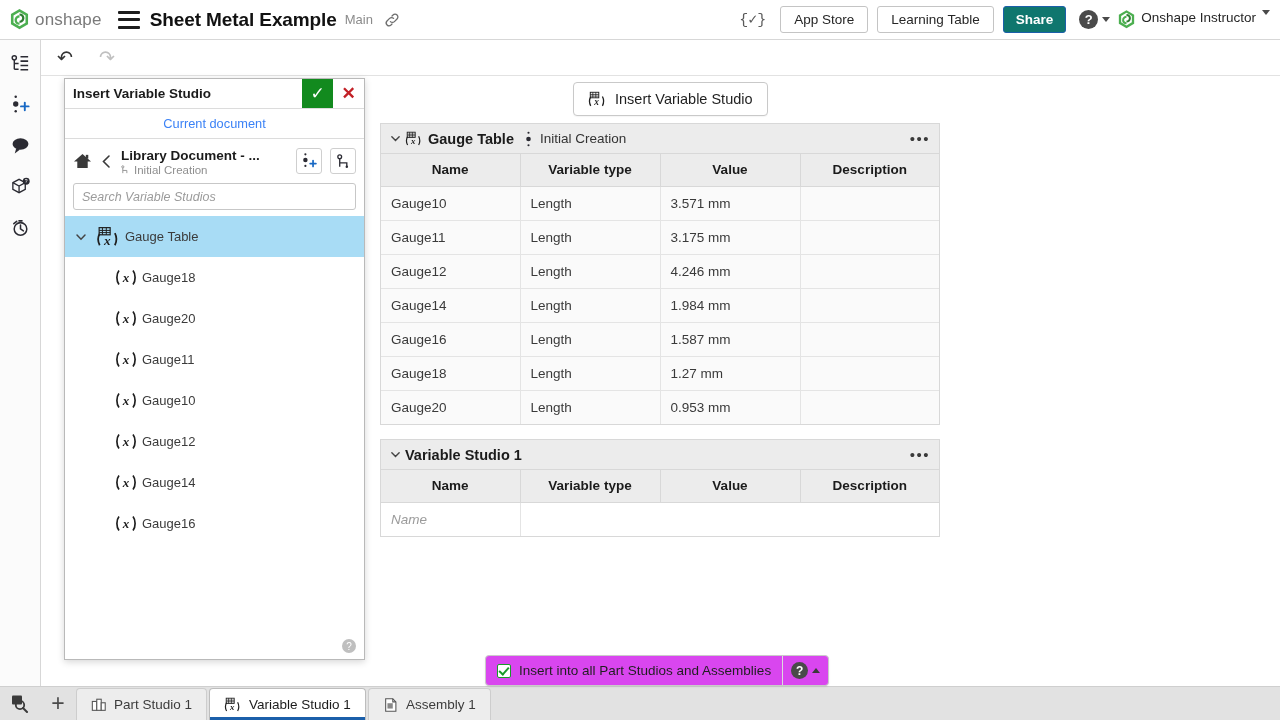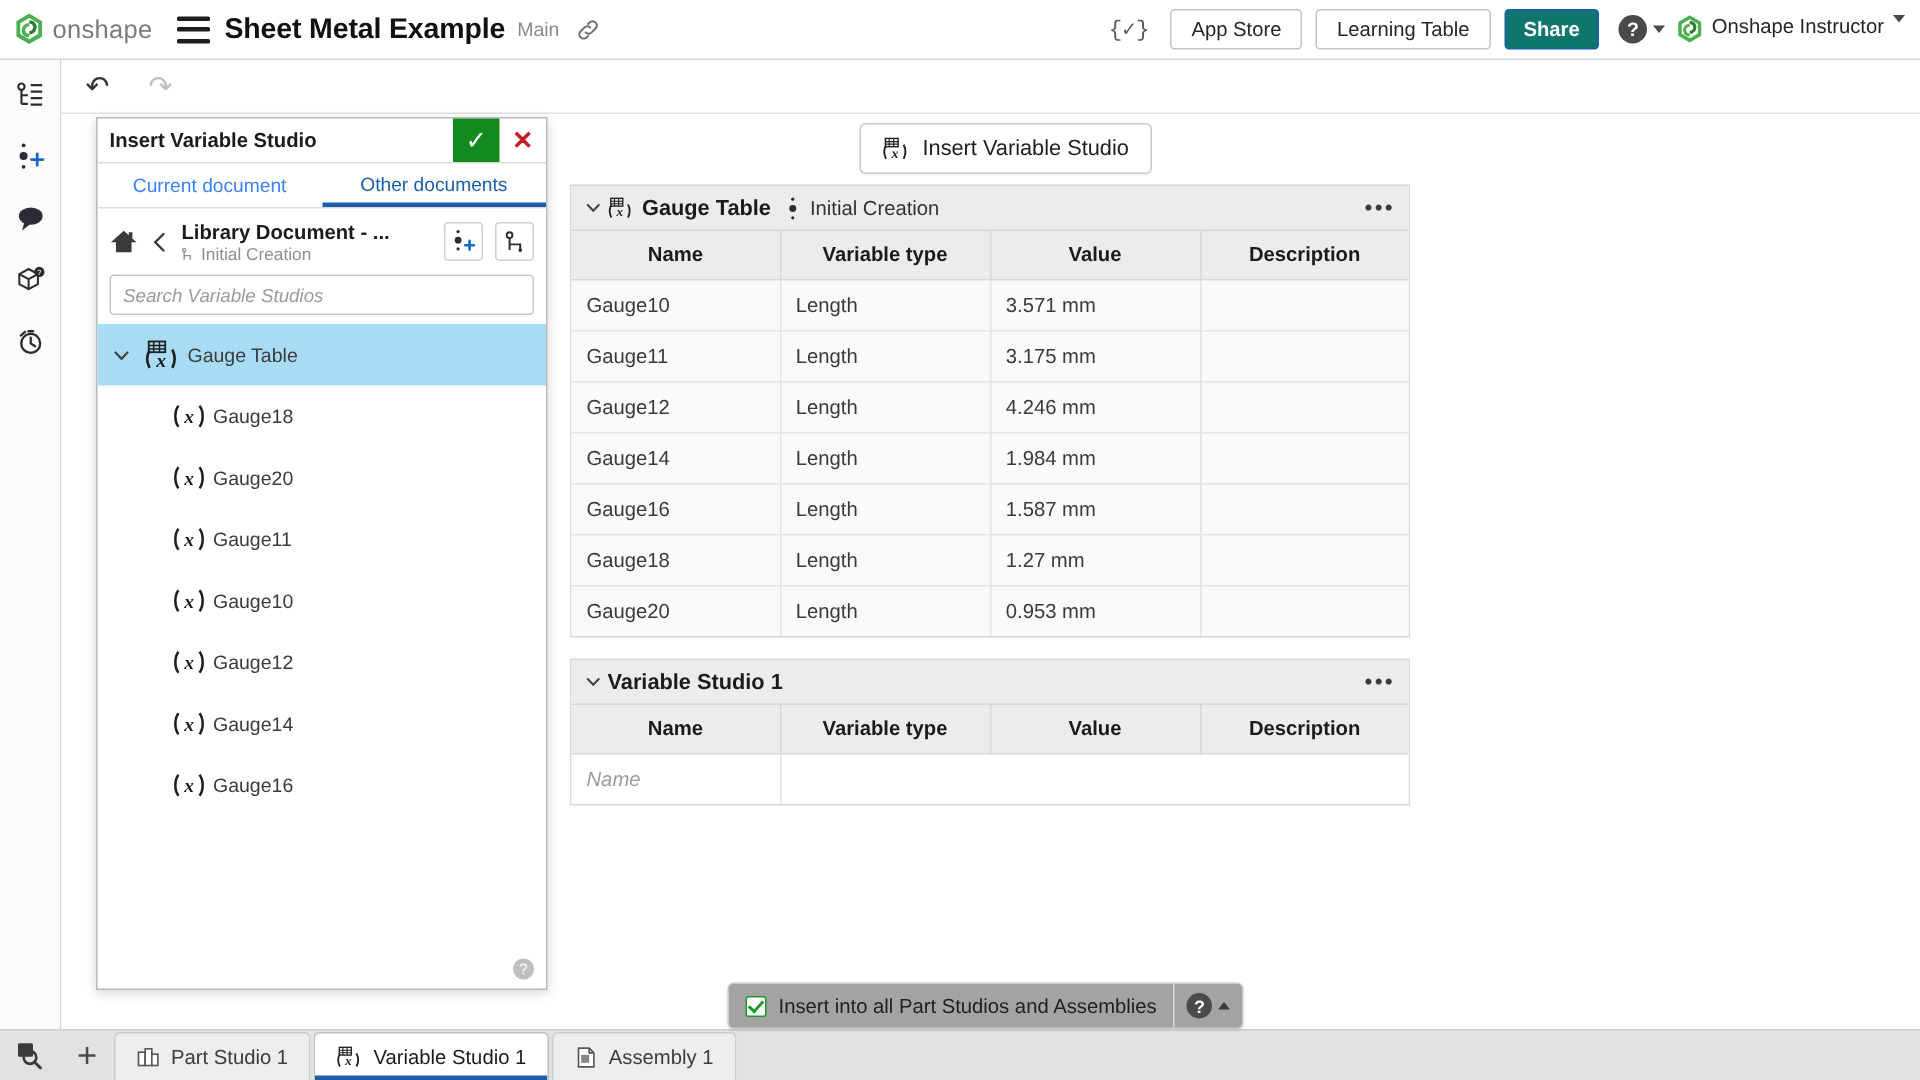--- a/index.html
+++ b/index.html
@@ -419,7 +419,6 @@
 
     <div class="dlg-tabs">
       <div class="dlg-tab">Current document</div>
-      <div class="dlg-tab active">Other documents</div>
     </div>
 
     <div class="dlg-nav">

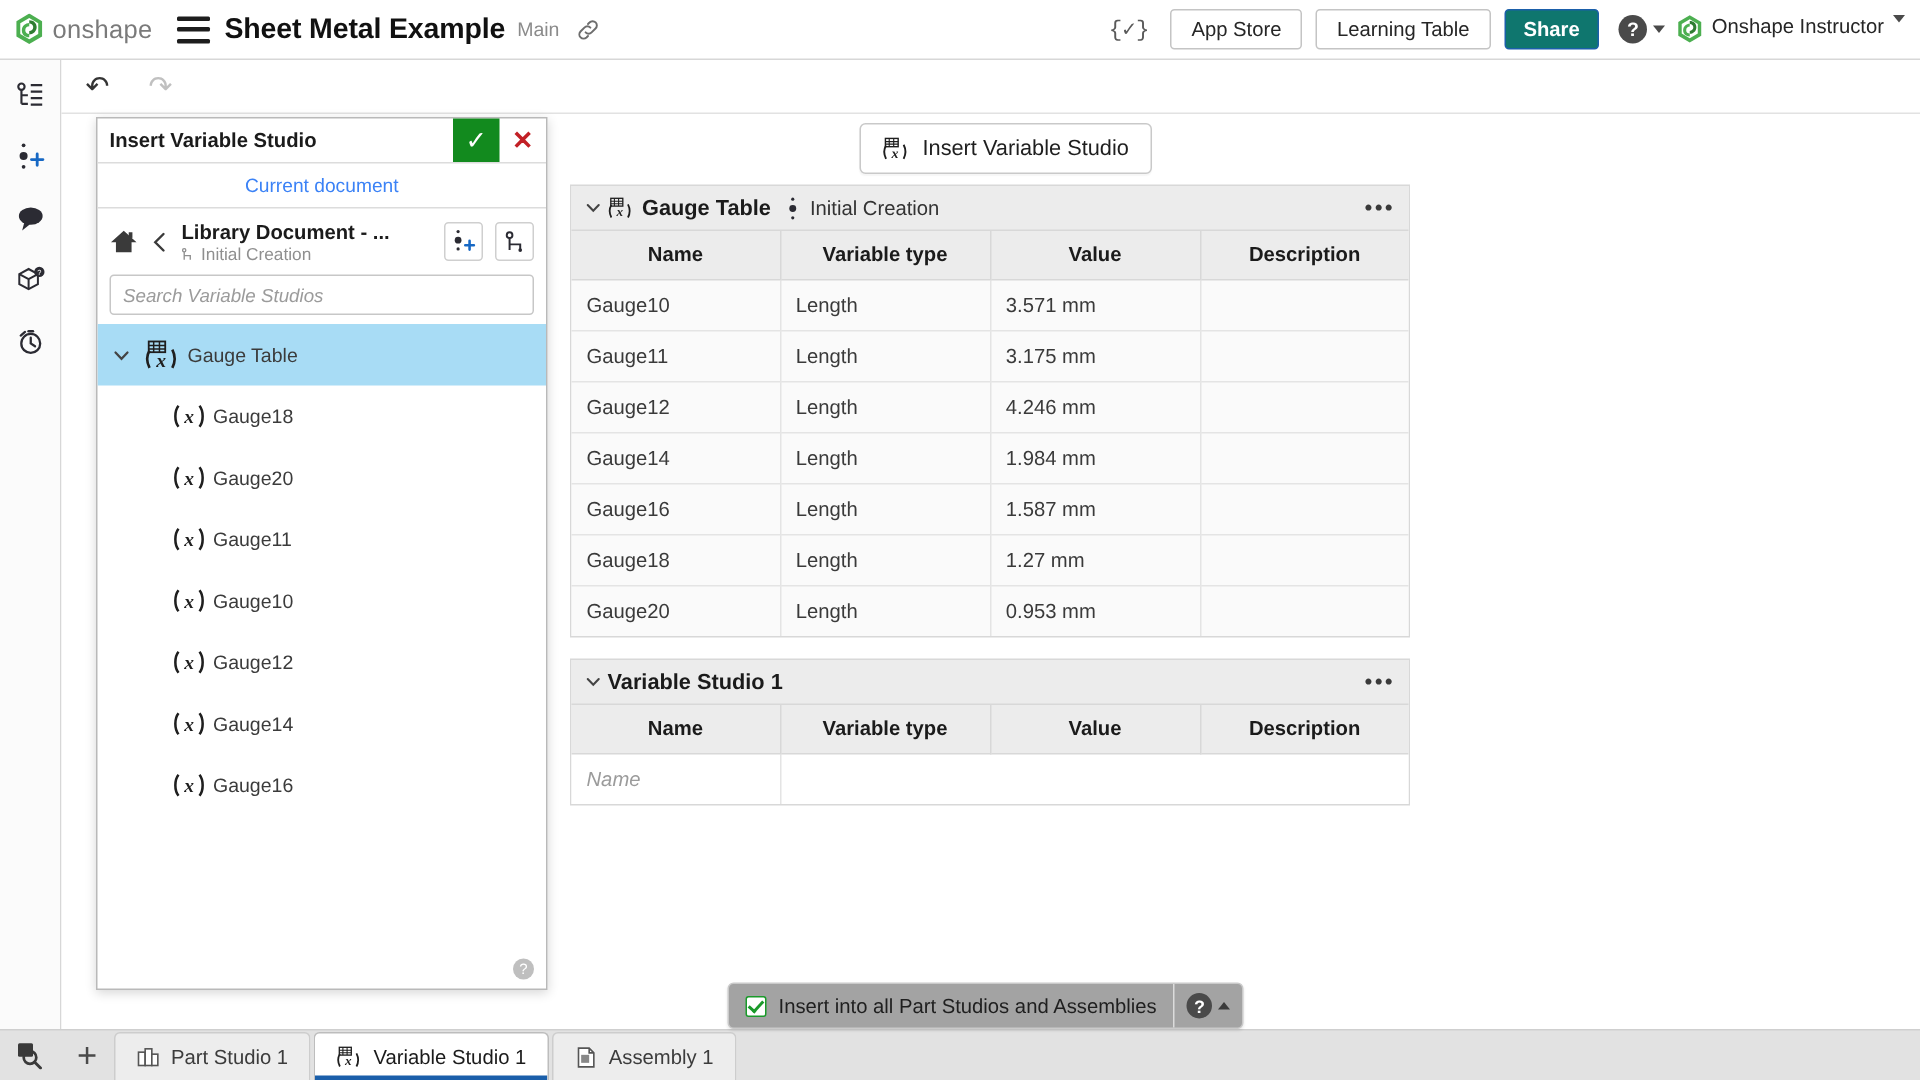--- a/index.html
+++ b/index.html
@@ -154,7 +154,7 @@
   .insert-all {
     position: absolute; left: 485px; top: 655px; height: 31px;
     display: flex; align-items: flex-start; border: 1px solid #cacaca; border-radius: 4px;
-    background: #a3a3a3; box-shadow: 0 1px 2px rgba(0,0,0,.08); z-index: 4;
+    background: #d946ef; box-shadow: 0 1px 2px rgba(0,0,0,.08); z-index: 4;
   }
   .ia-left { display:flex; align-items:center; gap: 8px; padding: 0 11px; height: 100%; cursor:pointer; }
   .cbx { width: 14px; height: 14px; border: 1.6px solid #1a9a2a; border-radius: 2px; background:#fff;

